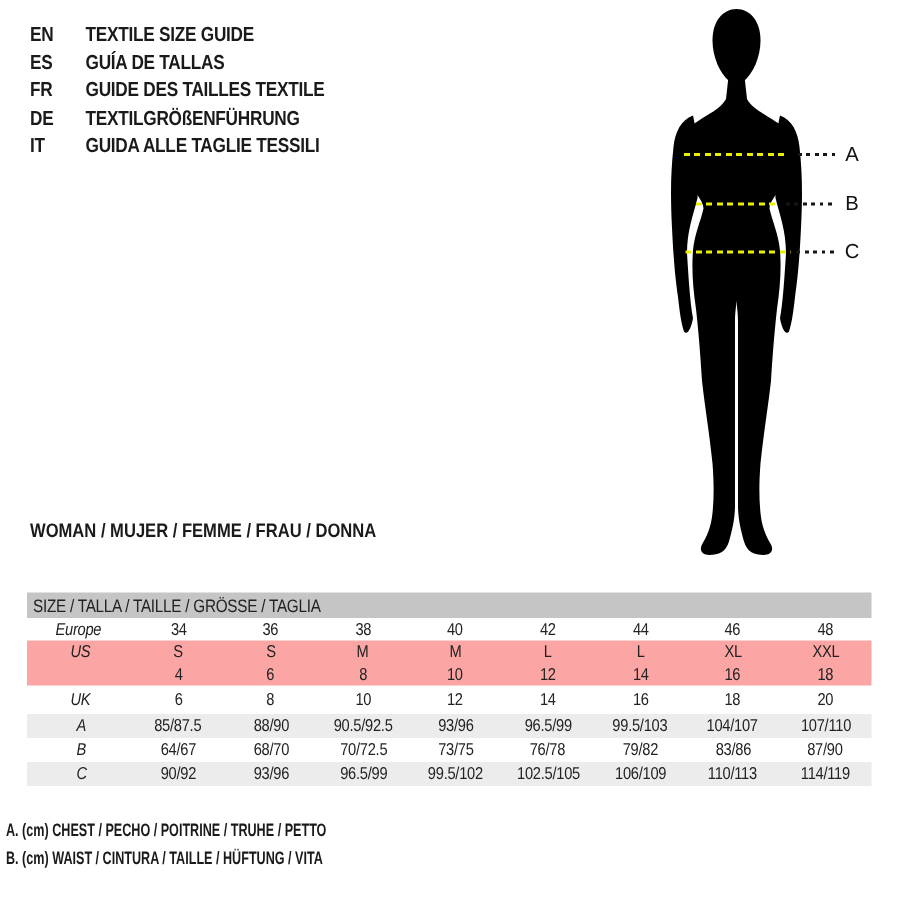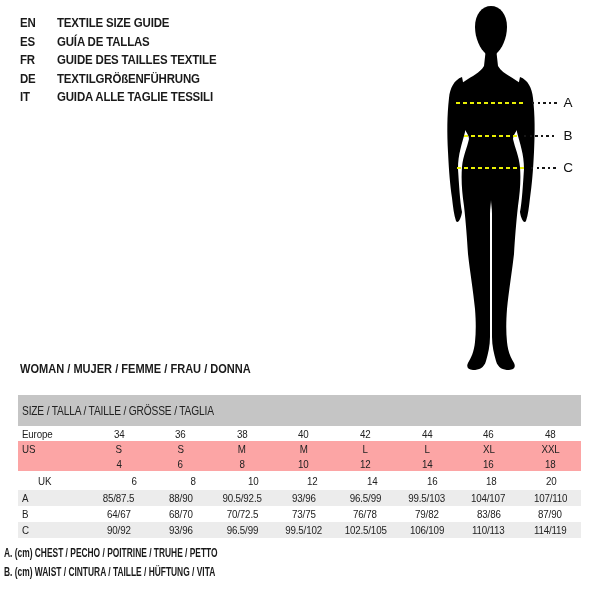--- a/index.html
+++ b/index.html
@@ -26,7 +26,7 @@
   .marker { position:absolute; width:18px; text-align:center; font-size:13.5px; color:#111; }
 
   
-  .section-title { position:absolute; left:20px; top:361px; font-size:13px; font-weight:bold;text-decoration:underline; }
+  .section-title { position:absolute; left:20px; top:346px; font-size:13px; font-weight:bold;text-decoration:underline; }
 
   
   .size-table { position:absolute; left:18px; top:395px; width:563px; font-size:11.5px; letter-spacing:-0.2px; color:#222; }

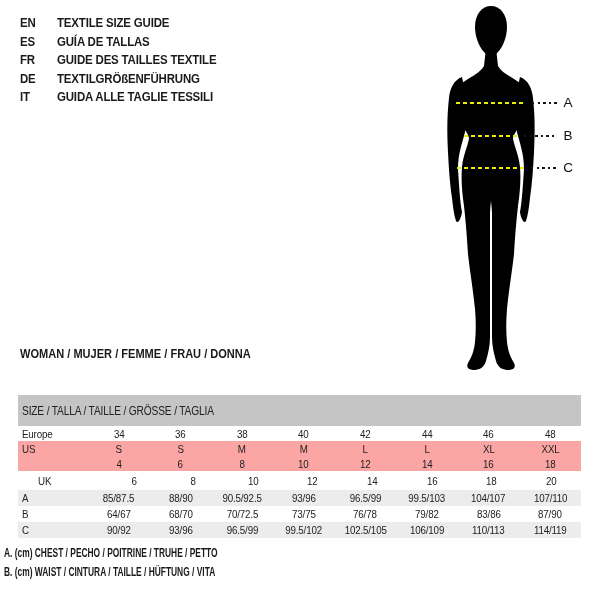--- a/index.html
+++ b/index.html
@@ -30,7 +30,7 @@
 
   
   .size-table { position:absolute; left:18px; top:395px; width:563px; font-size:11.5px; letter-spacing:-0.2px; color:#222; }
-  .thead { height:31px; background:#c5c5c5; display:flex; align-items:center; padding-left:4px; box-sizing:border-box; font-size:12px; }
+  .thead { height:17px; background:#c5c5c5; display:flex; align-items:center; padding-left:4px; box-sizing:border-box; font-size:12px; }
   .trow { display:flex; align-items:center; }
   .subrow { display:flex; align-items:center; height:15px; width:100%; }
   .tlabel { flex:0 0 70px; padding-left:4px; box-sizing:border-box; text-align:left; }

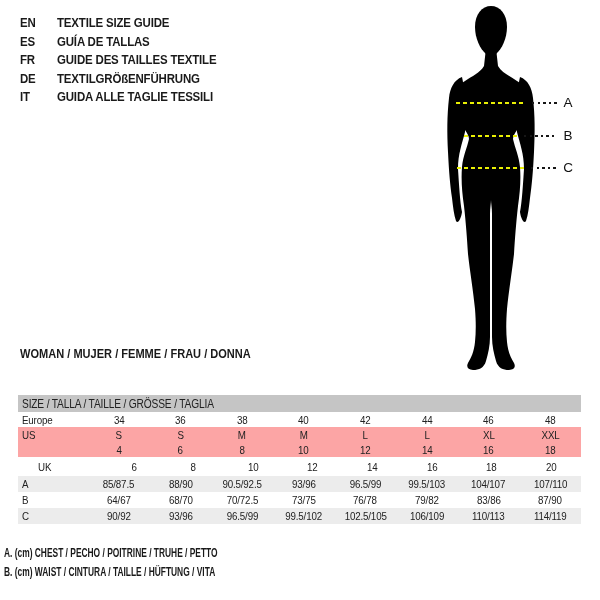--- a/index.html
+++ b/index.html
@@ -33,7 +33,7 @@
   .thead { height:17px; background:#c5c5c5; display:flex; align-items:center; padding-left:4px; box-sizing:border-box; font-size:12px; }
   .trow { display:flex; align-items:center; }
   .subrow { display:flex; align-items:center; height:15px; width:100%; }
-  .tlabel { flex:0 0 70px; padding-left:4px; box-sizing:border-box; text-align:left; }
+  .tlabel { flex:0 0 70px; padding-left:4px; box-sizing:border-box; text-align:center;font-style:italic; }
   .tcell  { flex:1 1 0; text-align:center; }
   .r-europe { height:15px; }
   .r-us { height:30px; background:#fca5a5; flex-direction:column; justify-content:center; }

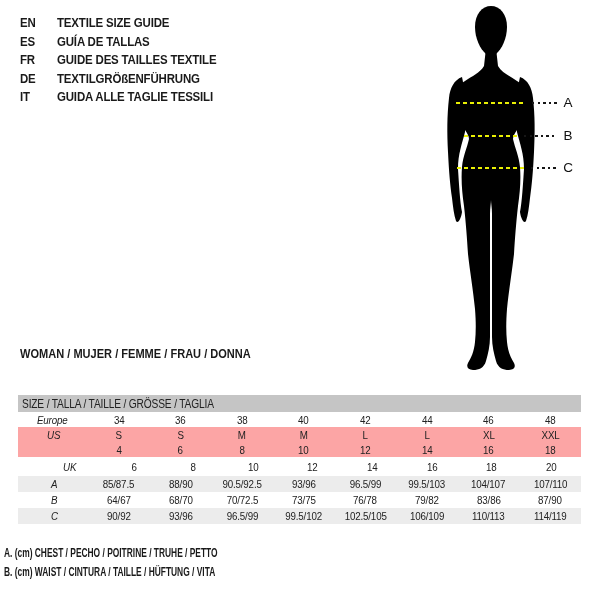--- a/index.html
+++ b/index.html
@@ -37,7 +37,7 @@
   .tcell  { flex:1 1 0; text-align:center; }
   .r-europe { height:15px; }
   .r-us { height:30px; background:#fca5a5; flex-direction:column; justify-content:center; }
-  .r-uk { height:19px;margin-left:16px; }
+  .r-uk { height:19px; }
   .r-a, .r-c { height:16px; background:#ececec; }
   .r-b { height:16px; }
 

